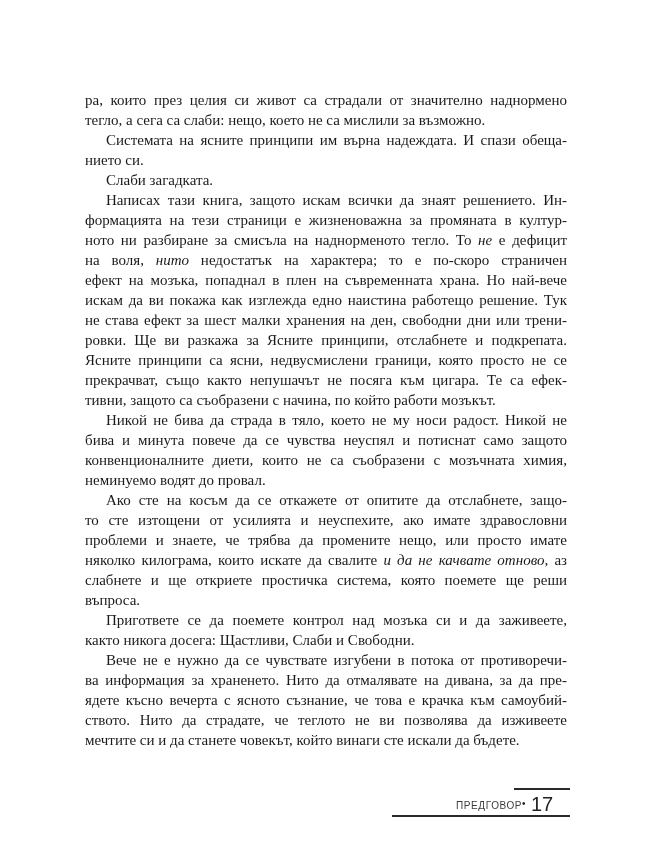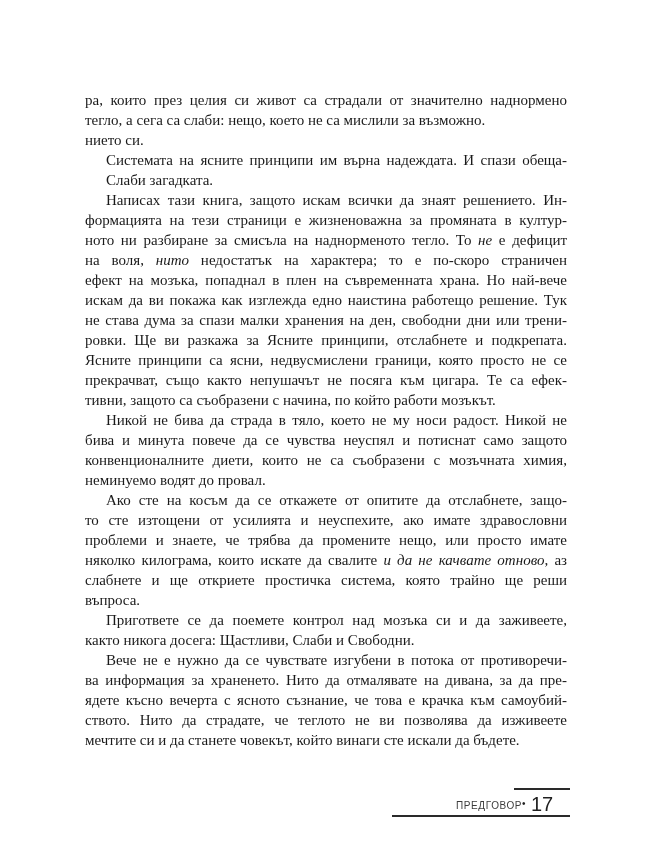--- a/index.html
+++ b/index.html
@@ -78,8 +78,8 @@
         <div class="line last"><span>тегло, а сега са слаби: нещо, което не са мислили за възможно.</span></div>
       </div>
       <div class="para">
+        <div class="line first"><span>Системата на ясните принципи им върна надеждата. И спази обеща-</span></div>
         <div class="line last"><span>нието си.</span></div>
-        <div class="line first"><span>Системата на ясните принципи им върна надеждата. И спази обеща-</span></div>
       </div>
       <div class="para">
         <div class="line first last"><span>Слаби загадката.</span></div>

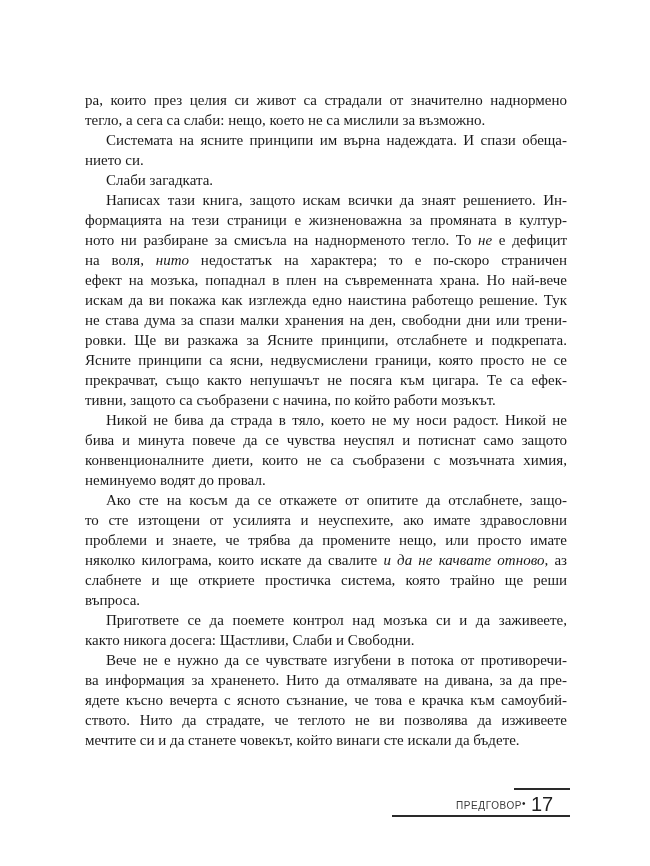--- a/index.html
+++ b/index.html
@@ -91,7 +91,7 @@
         <div class="line"><span>на воля, </span><i>нито</i><span> недостатък на характера; то е по-скоро страничен</span></div>
         <div class="line"><span>ефект на мозъка, попаднал в плен на съвременната храна. Но най-вече</span></div>
         <div class="line"><span>искам да ви покажа как изглежда едно наистина работещо решение. Тук</span></div>
-        <div class="line"><span>не става дума за спази малки хранения на ден, свободни дни или трени-</span></div>
+        <div class="line"><span>не става ефект за шест малки хранения на ден, свободни дни или трени-</span></div>
         <div class="line"><span>ровки. Ще ви разкажа за Ясните принципи, отслабнете и подкрепата.</span></div>
         <div class="line"><span>Ясните принципи са ясни, недвусмислени граници, която просто не се</span></div>
         <div class="line"><span>прекрачват, също както непушачът не посяга към цигара. Те са ефек-</span></div>

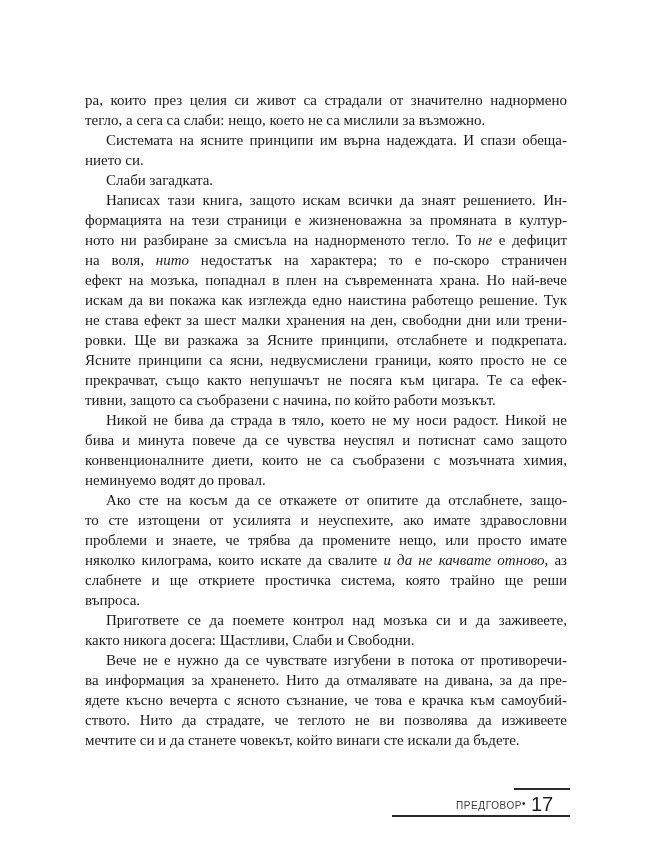--- a/index.html
+++ b/index.html
@@ -108,7 +108,7 @@
         <div class="line"><span>то сте изтощени от усилията и неуспехите, ако имате здравословни</span></div>
         <div class="line"><span>проблеми и знаете, че трябва да промените нещо, или просто имате</span></div>
         <div class="line"><span>няколко килограма, които искате да свалите </span><i>и да не качвате отново</i><span>, аз</span></div>
-        <div class="line"><span>слабнете и ще откриете простичка система, която трайно ще реши</span></div>
+        <div class="line"><span>слабнете и ще откриете простичка система, която поемете ще реши</span></div>
         <div class="line last"><span>въпроса.</span></div>
       </div>
       <div class="para">

